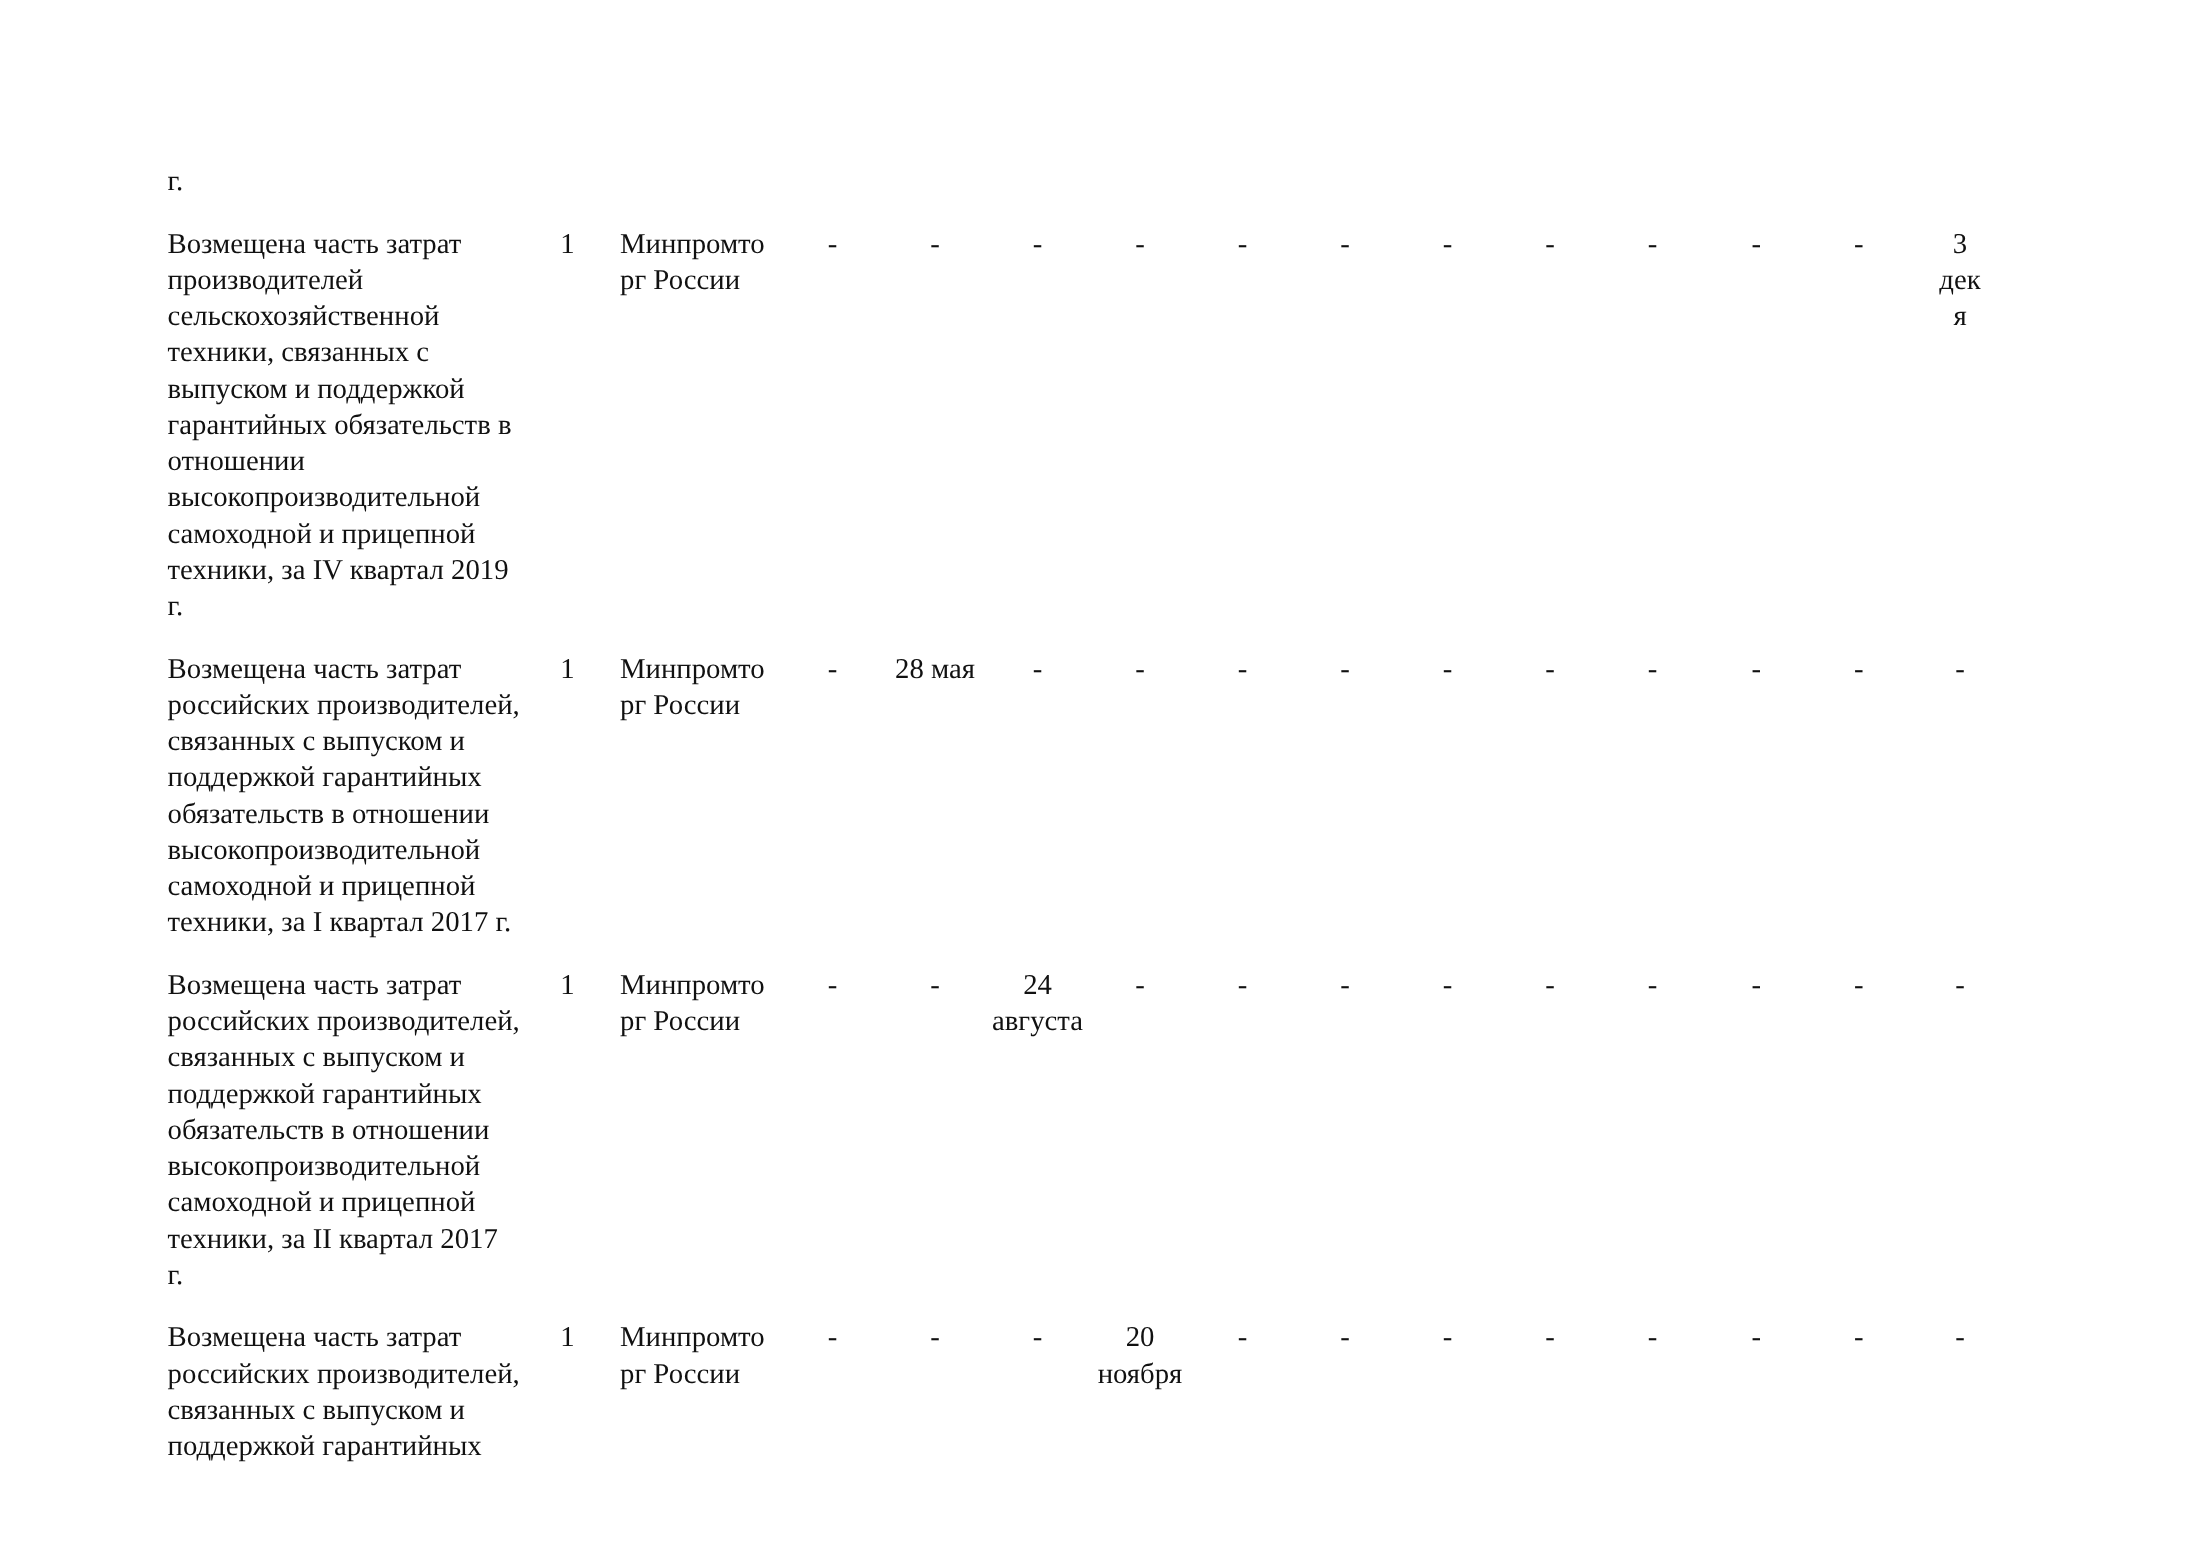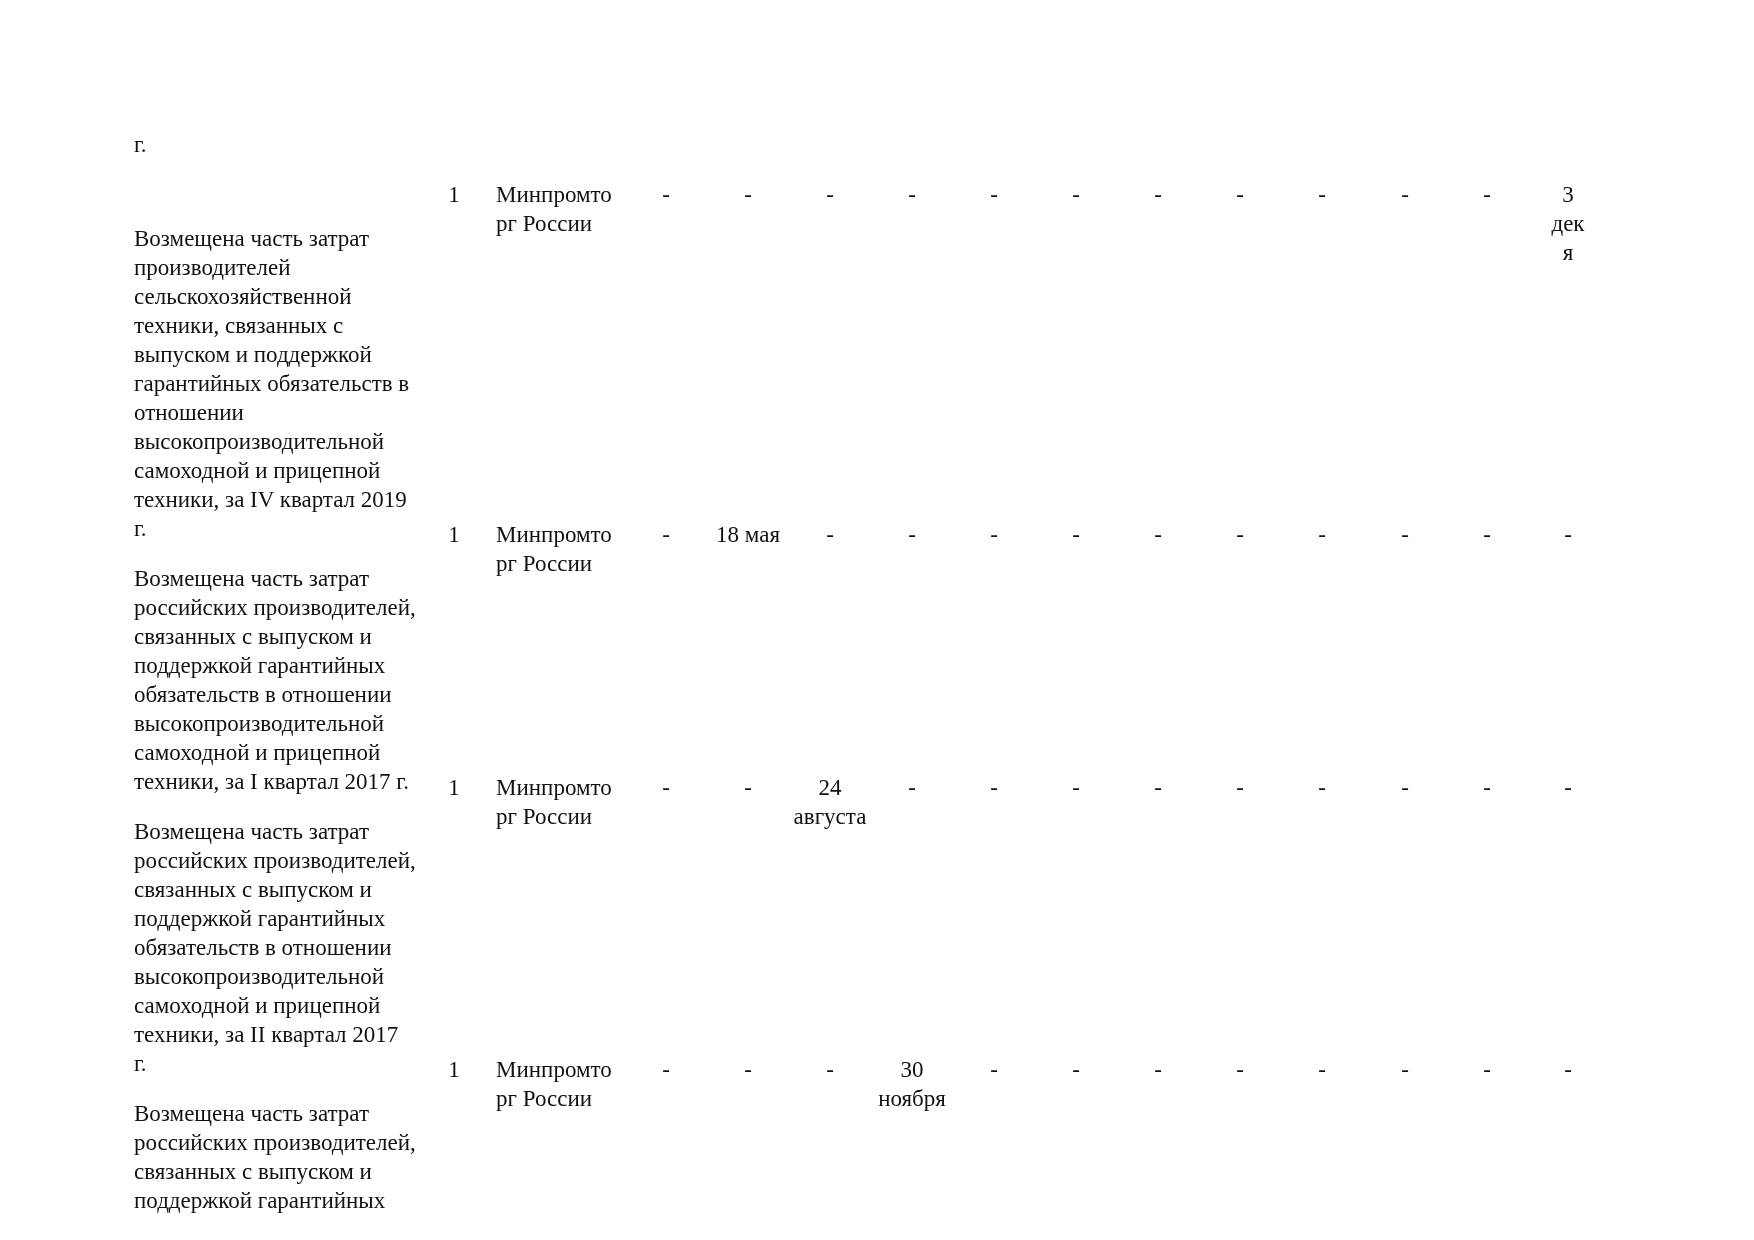--- a/index.html
+++ b/index.html
@@ -41,7 +41,6 @@
     left: 134px;
     width: 290px;
     white-space: pre-line;
-    margin-top: 44px;
   }
   .num {
     left: 446px;

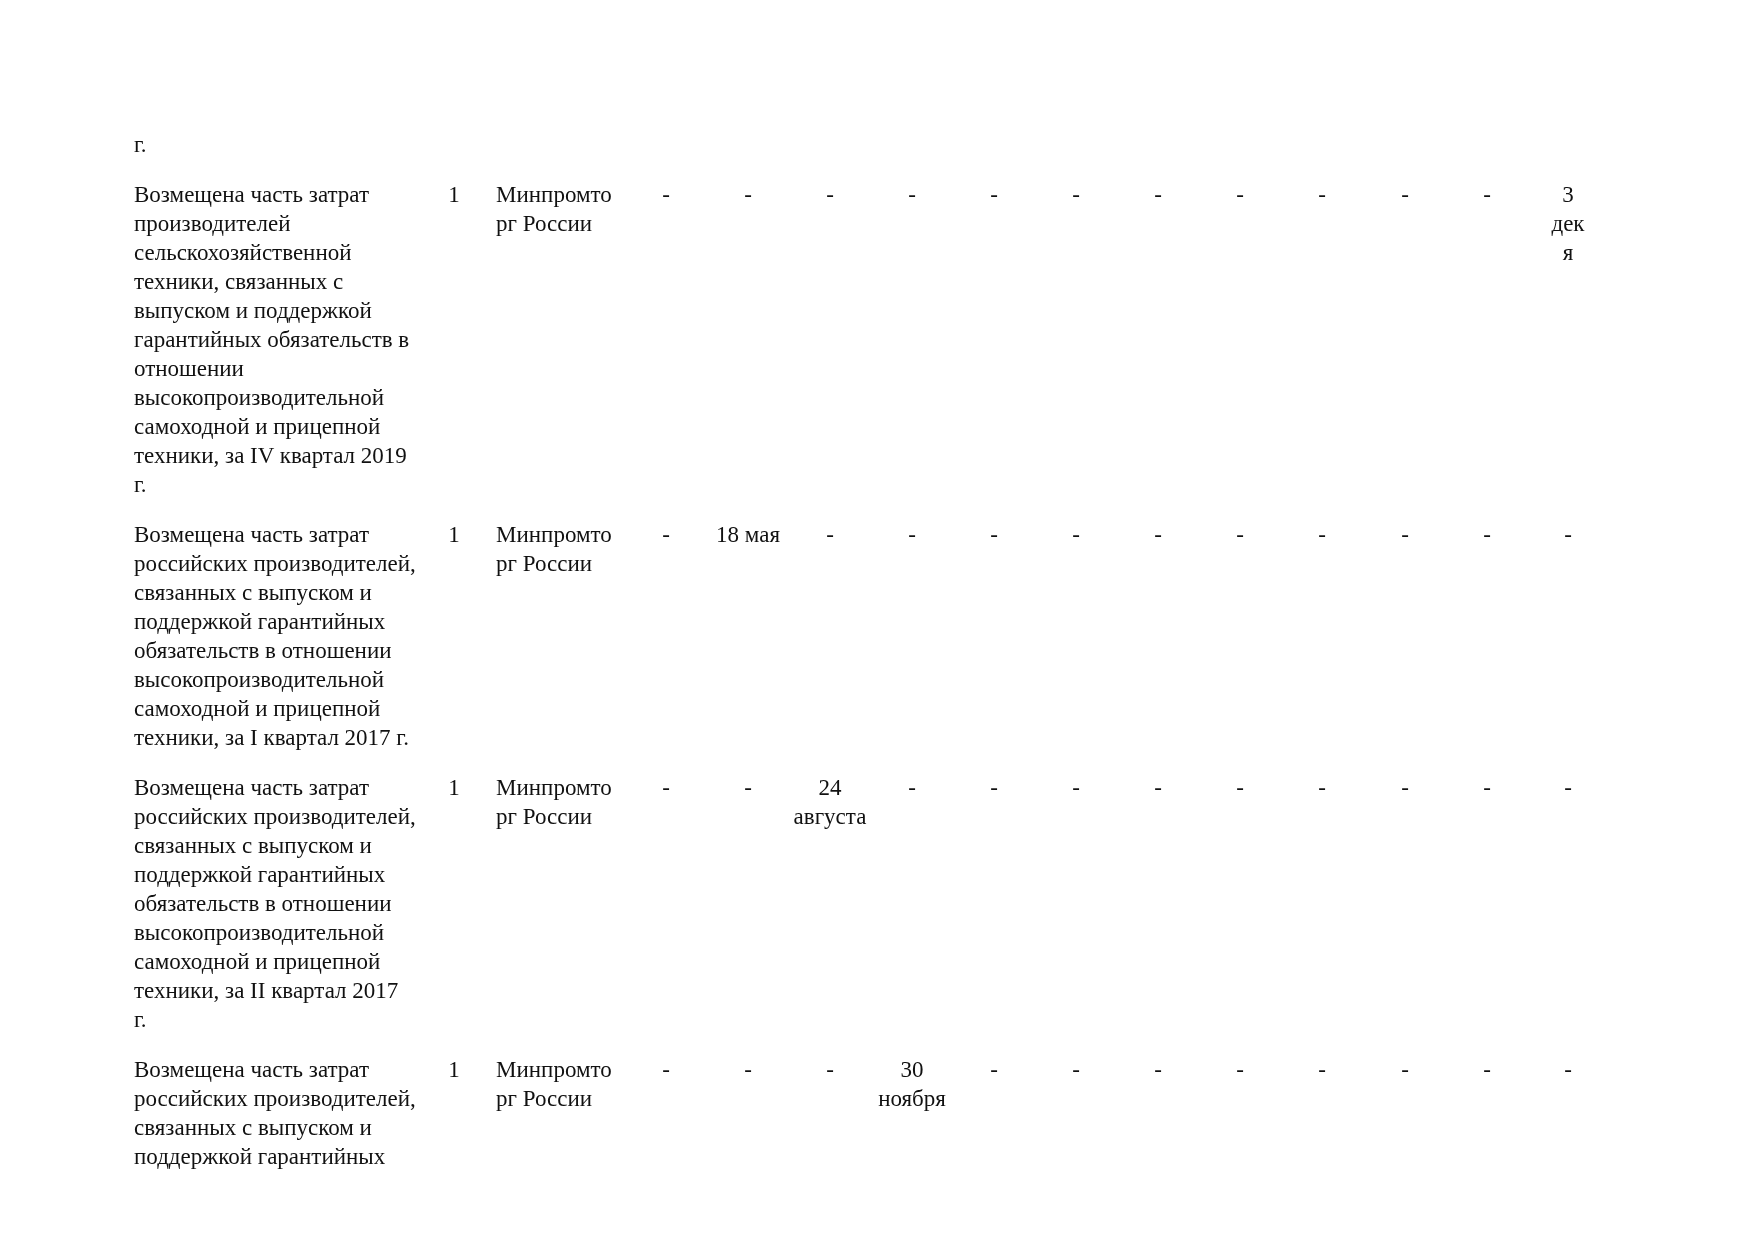--- a/index.html
+++ b/index.html
@@ -108,7 +108,7 @@
         <div class="cell org">Минпромто
 рг России</div>
         <div class="cell q" style="left: 666px;">-</div>
-        <div class="cell q" style="left: 748px;">18 мая</div>
+        <div class="cell q" style="left: 748px;">28 мая</div>
         <div class="cell q" style="left: 830px;">-</div>
         <div class="cell q" style="left: 912px;">-</div>
         <div class="cell q" style="left: 994px;">-</div>

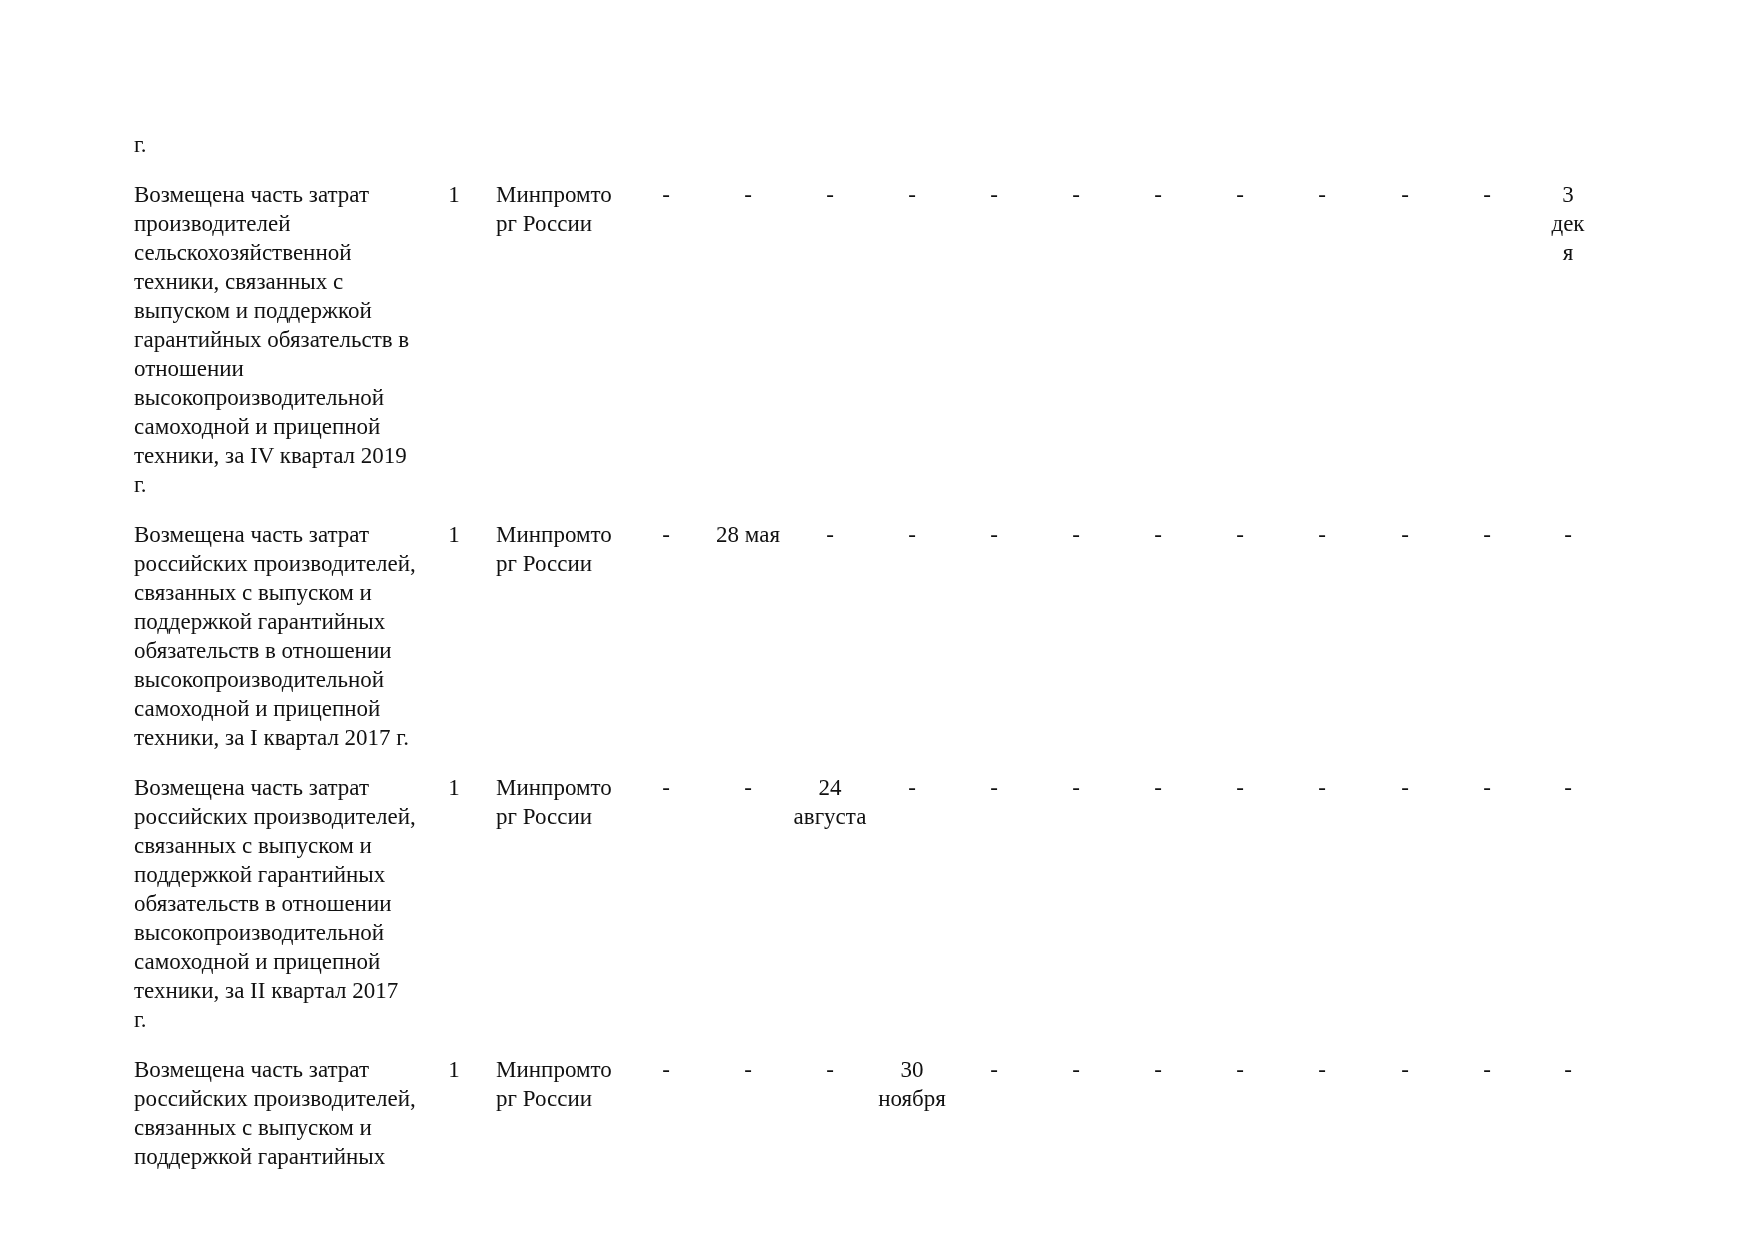--- a/index.html
+++ b/index.html
@@ -158,7 +158,7 @@
         <div class="cell q" style="left: 666px;">-</div>
         <div class="cell q" style="left: 748px;">-</div>
         <div class="cell q" style="left: 830px;">-</div>
-        <div class="cell q" style="left: 912px;">30
+        <div class="cell q" style="left: 912px;">20
 ноября</div>
         <div class="cell q" style="left: 994px;">-</div>
         <div class="cell q" style="left: 1076px;">-</div>

